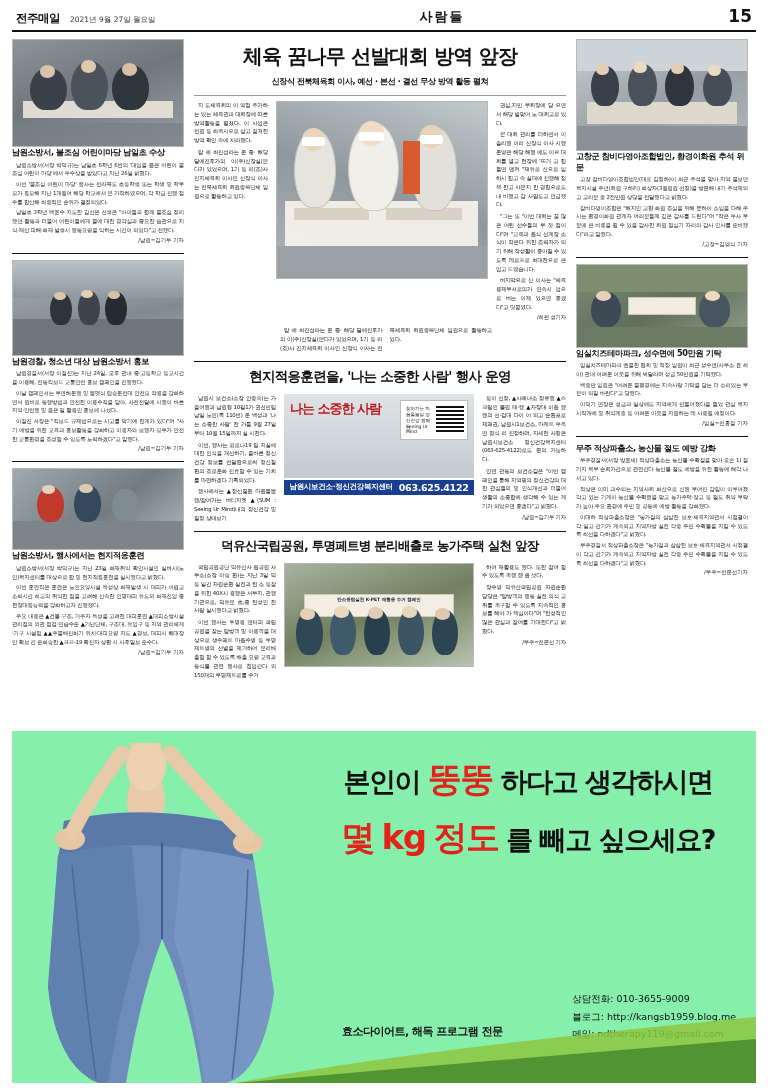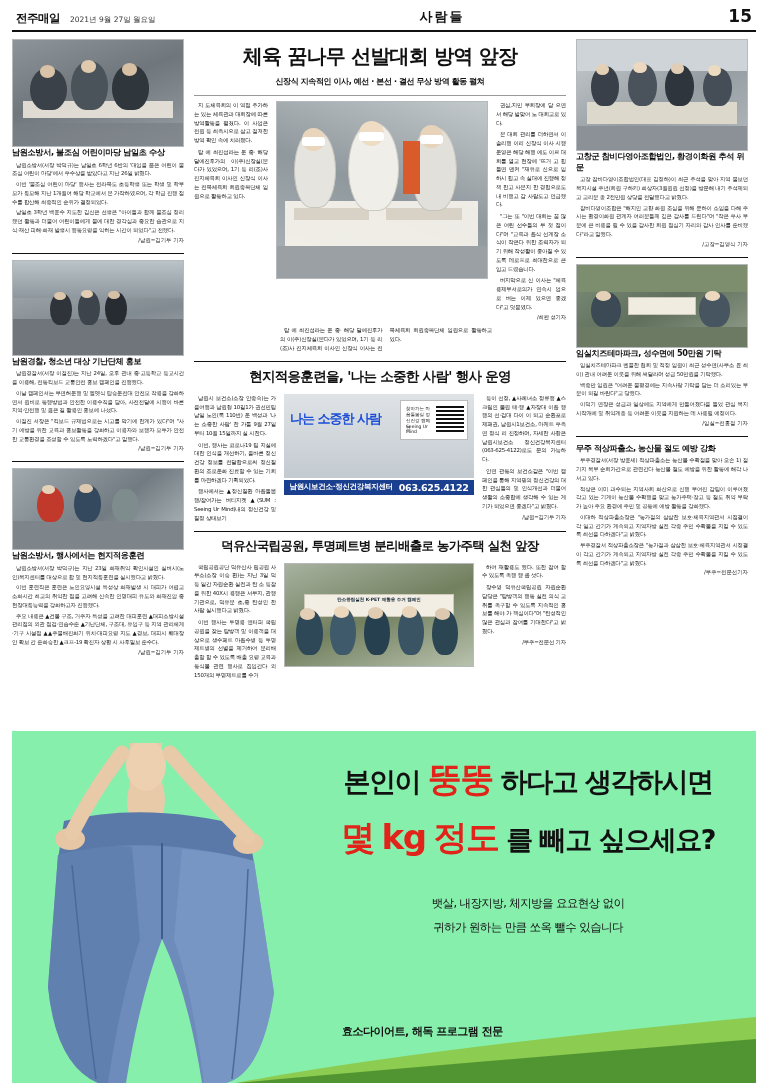--- a/index.html
+++ b/index.html
@@ -205,7 +205,7 @@
 
       <div class="article">
         <div class="headline-xl">체육 꿈나무 선발대회 방역 앞장</div>
-        <div class="subhead">신장식 지속적인 이사, 예선 · 본선 · 결선 무상 방역 활동 펼쳐</div>
+        <div class="subhead">신장식 전북체육회 이사, 예선 · 본선 · 결선 무상 방역 활동 펼쳐</div>
         <hr class="rule-thin">
         <div class="mid-flow">
           <div class="mid-textcol" style="width:78px">

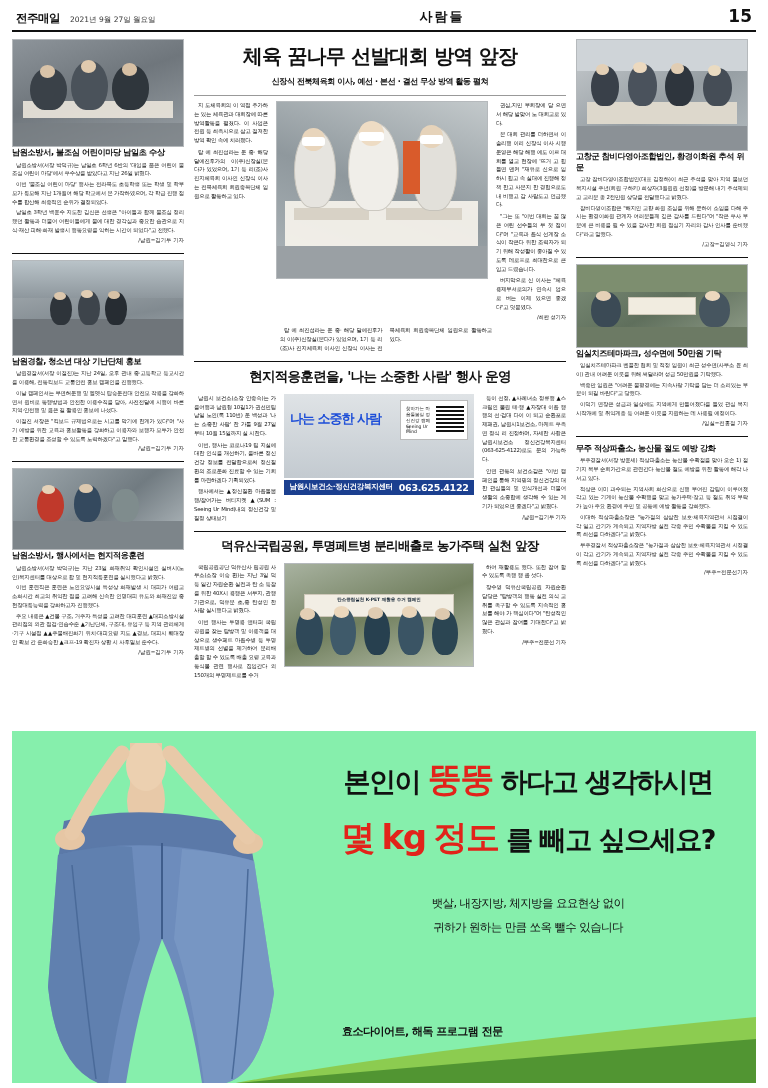--- a/index.html
+++ b/index.html
@@ -170,7 +170,7 @@
           <div class="blob" style="left:40%;top:31%;width:7%;height:9%;background:#e2ceb4"></div>
           <div class="blob" style="left:56%;top:32%;width:7%;height:9%;background:#d6c1a6"></div>
         </div>
-        <div class="photo-cap">남원경찰, 청소년 대상 기난단체 홍보</div>
+        <div class="photo-cap">남원경찰, 청소년 대상 남원소방서 홍보</div>
         <div class="body-text">
           <p>남원경찰서(서장 이철진)는 지난 24일, 오후 관내 중·고등학교 등교시간을 이용해, 전동킥보드 교통안전 홍보 캠페인을 진행했다.</p>
           <p>이날 캠페인서는 무면허운행 및 헬멧식 탑승운전대 안전모 착용을 강화하면서 원비로 동행방법과 안전한 이용수칙을 담아, 사전전달에 시행이 바른 지역·안전행 및 옳은 길 활용인 홍보에 나섰다.</p>

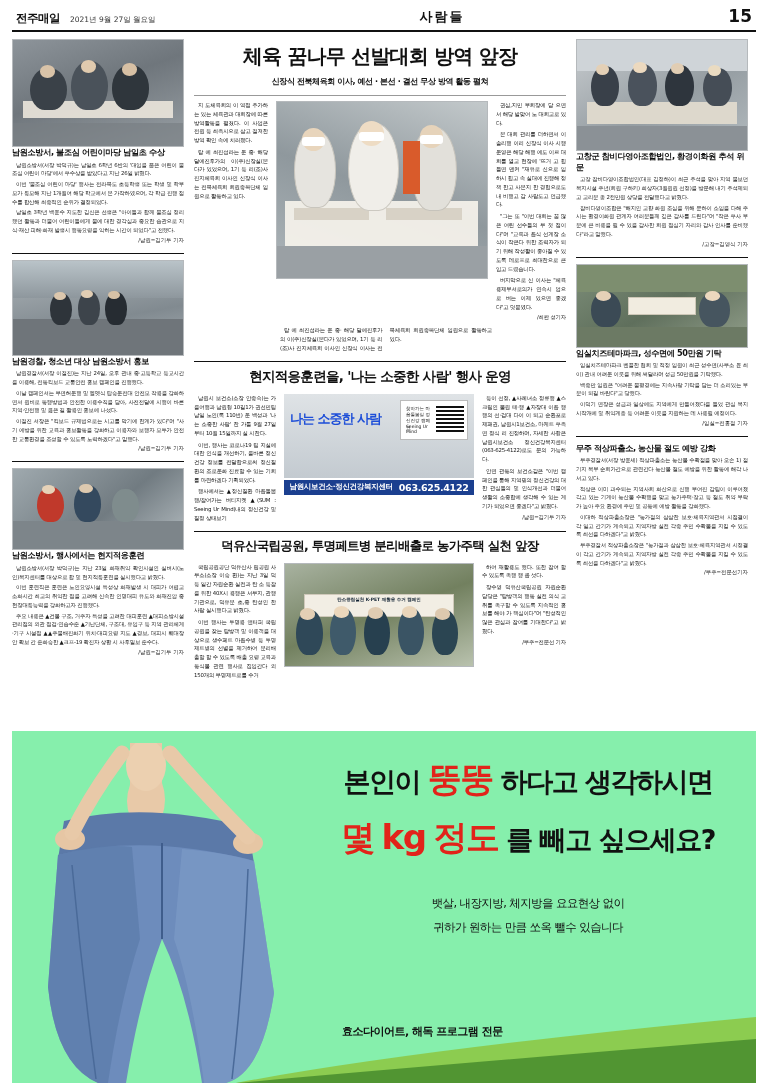--- a/index.html
+++ b/index.html
@@ -116,7 +116,7 @@
     display: flex; align-items: center; justify-content: center; padding: 2px 4px;
     letter-spacing: -0.3px; width: 100%;
   }
-  .poster-kr { font-size: 13px; font-weight: bold; color: #1d4ed8; letter-spacing: -1px; line-height: 1.1; margin-top: 10px; }
+  .poster-kr { font-size: 13px; font-weight: bold; color: #b91c1c; letter-spacing: -1px; line-height: 1.1; }
 </style>
 </head>
 <body>

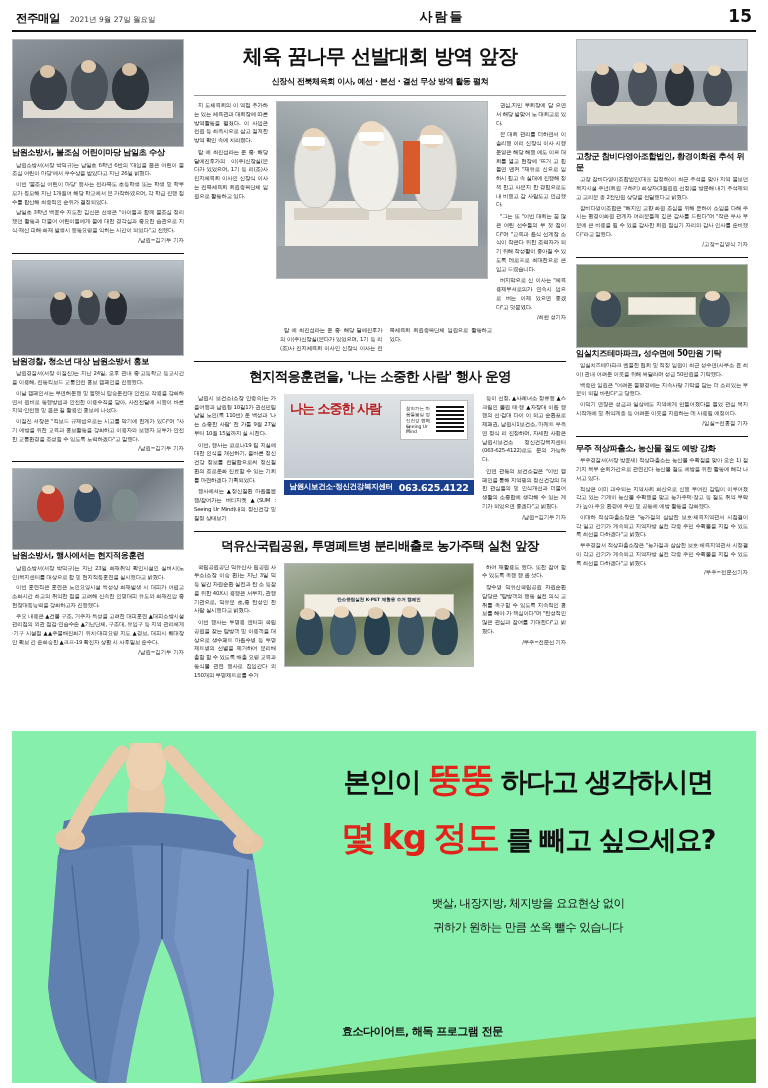--- a/index.html
+++ b/index.html
@@ -413,10 +413,6 @@
         <span class="ad-red">정도</span>
         <span>를 빼고 싶으세요?</span>
       </div>
-      <div class="ad-sub">
-        <div>뱃살, 내장지방, 체지방을 요요현상 없이</div>
-        <div>귀하가 원하는 만큼 쏘옥 뺄수 있습니다</div>
-      </div>
     </div>
 
     <div class="ad-brand">효소다이어트, 해독 프로그램 전문</div>

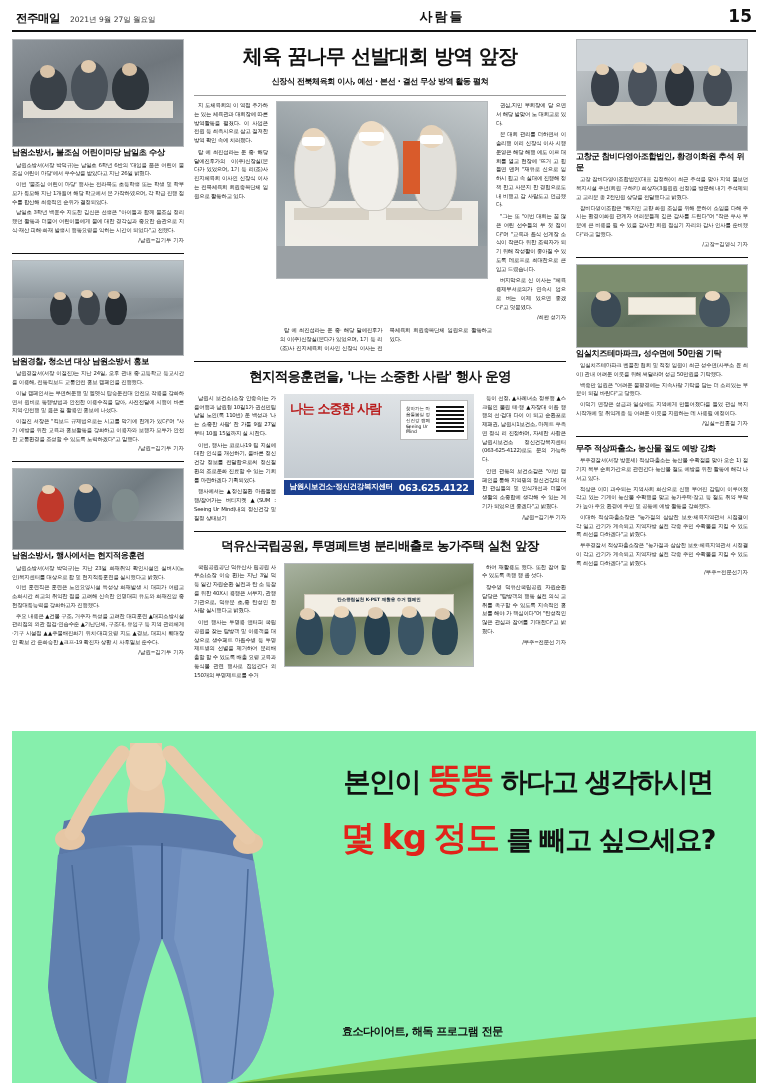--- a/index.html
+++ b/index.html
@@ -417,6 +417,11 @@
 
     <div class="ad-brand">효소다이어트, 해독 프로그램 전문</div>
 
+    <div class="ad-contact">
+      <div>상담전화: 010-3655-9009</div>
+      <div>블로그: http://kangsb1959.blog.me</div>
+      <div>메일: ndtherapy119@gmail.com</div>
+    </div>
 
     <svg class="ad-swoosh" viewBox="0 0 520 70">
       <path d="M0 70 Q180 36 520 4 L520 70 Z" fill="#8dc63f" opacity="0.85"></path>

